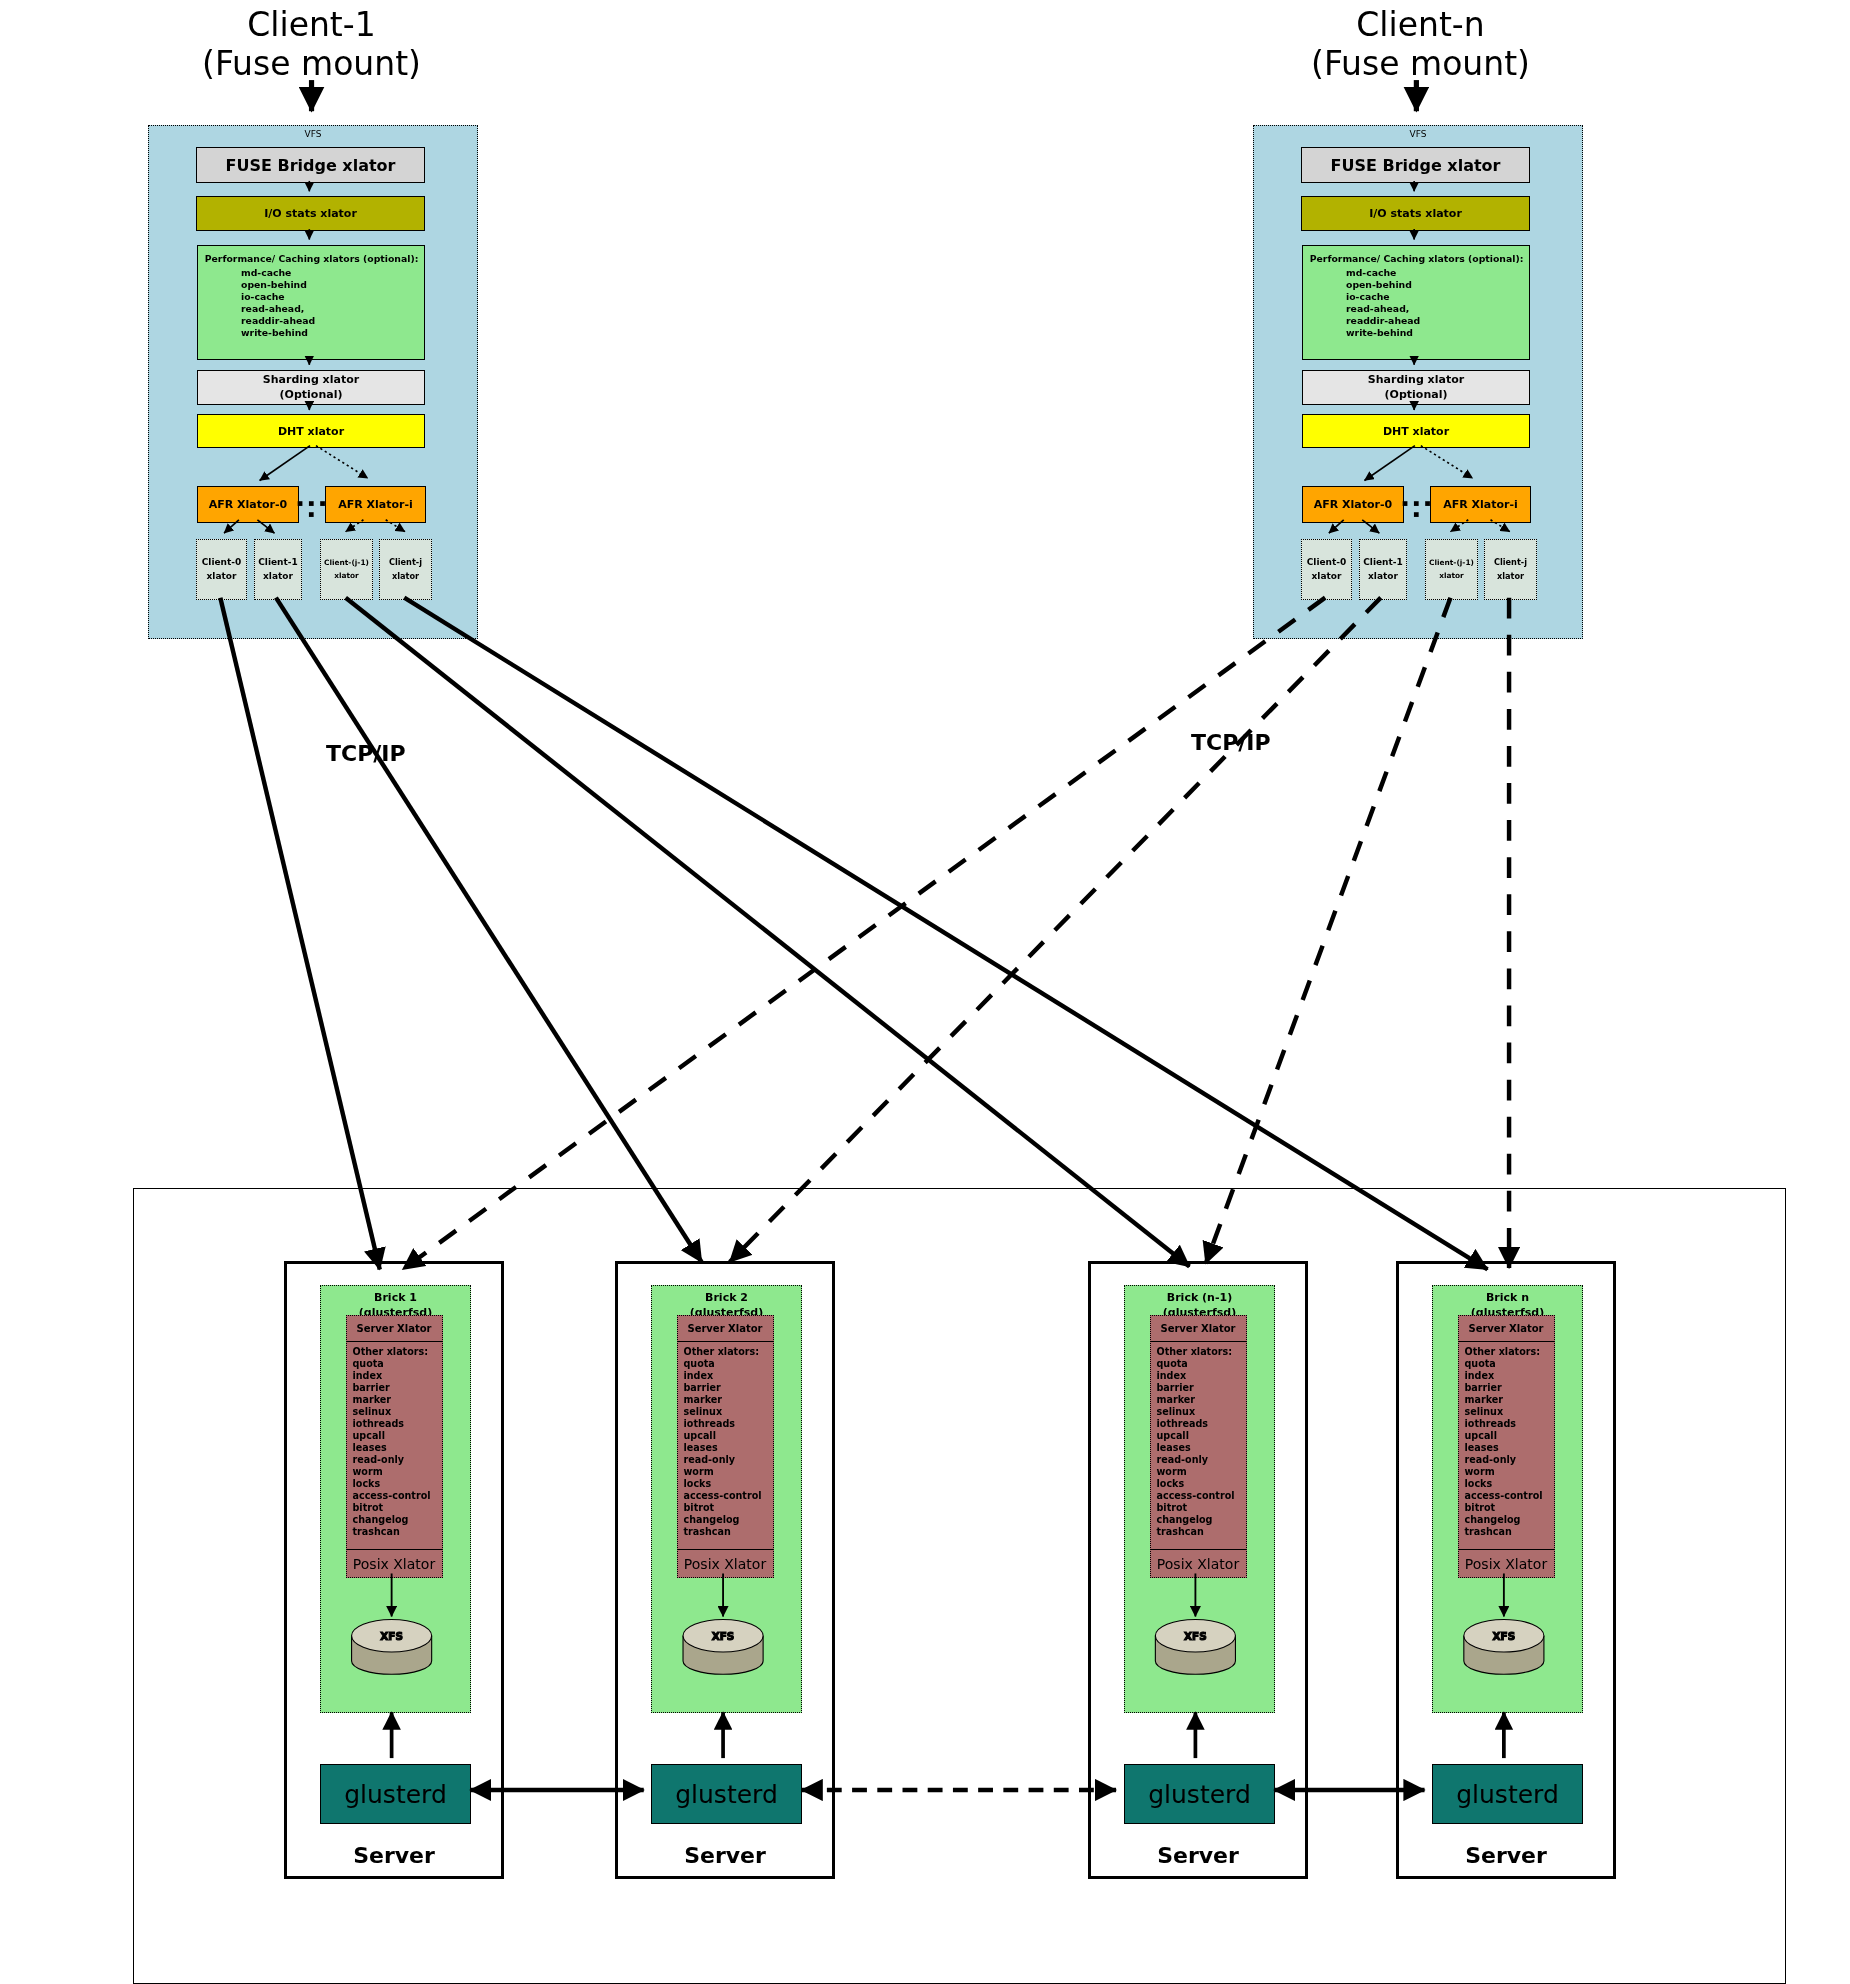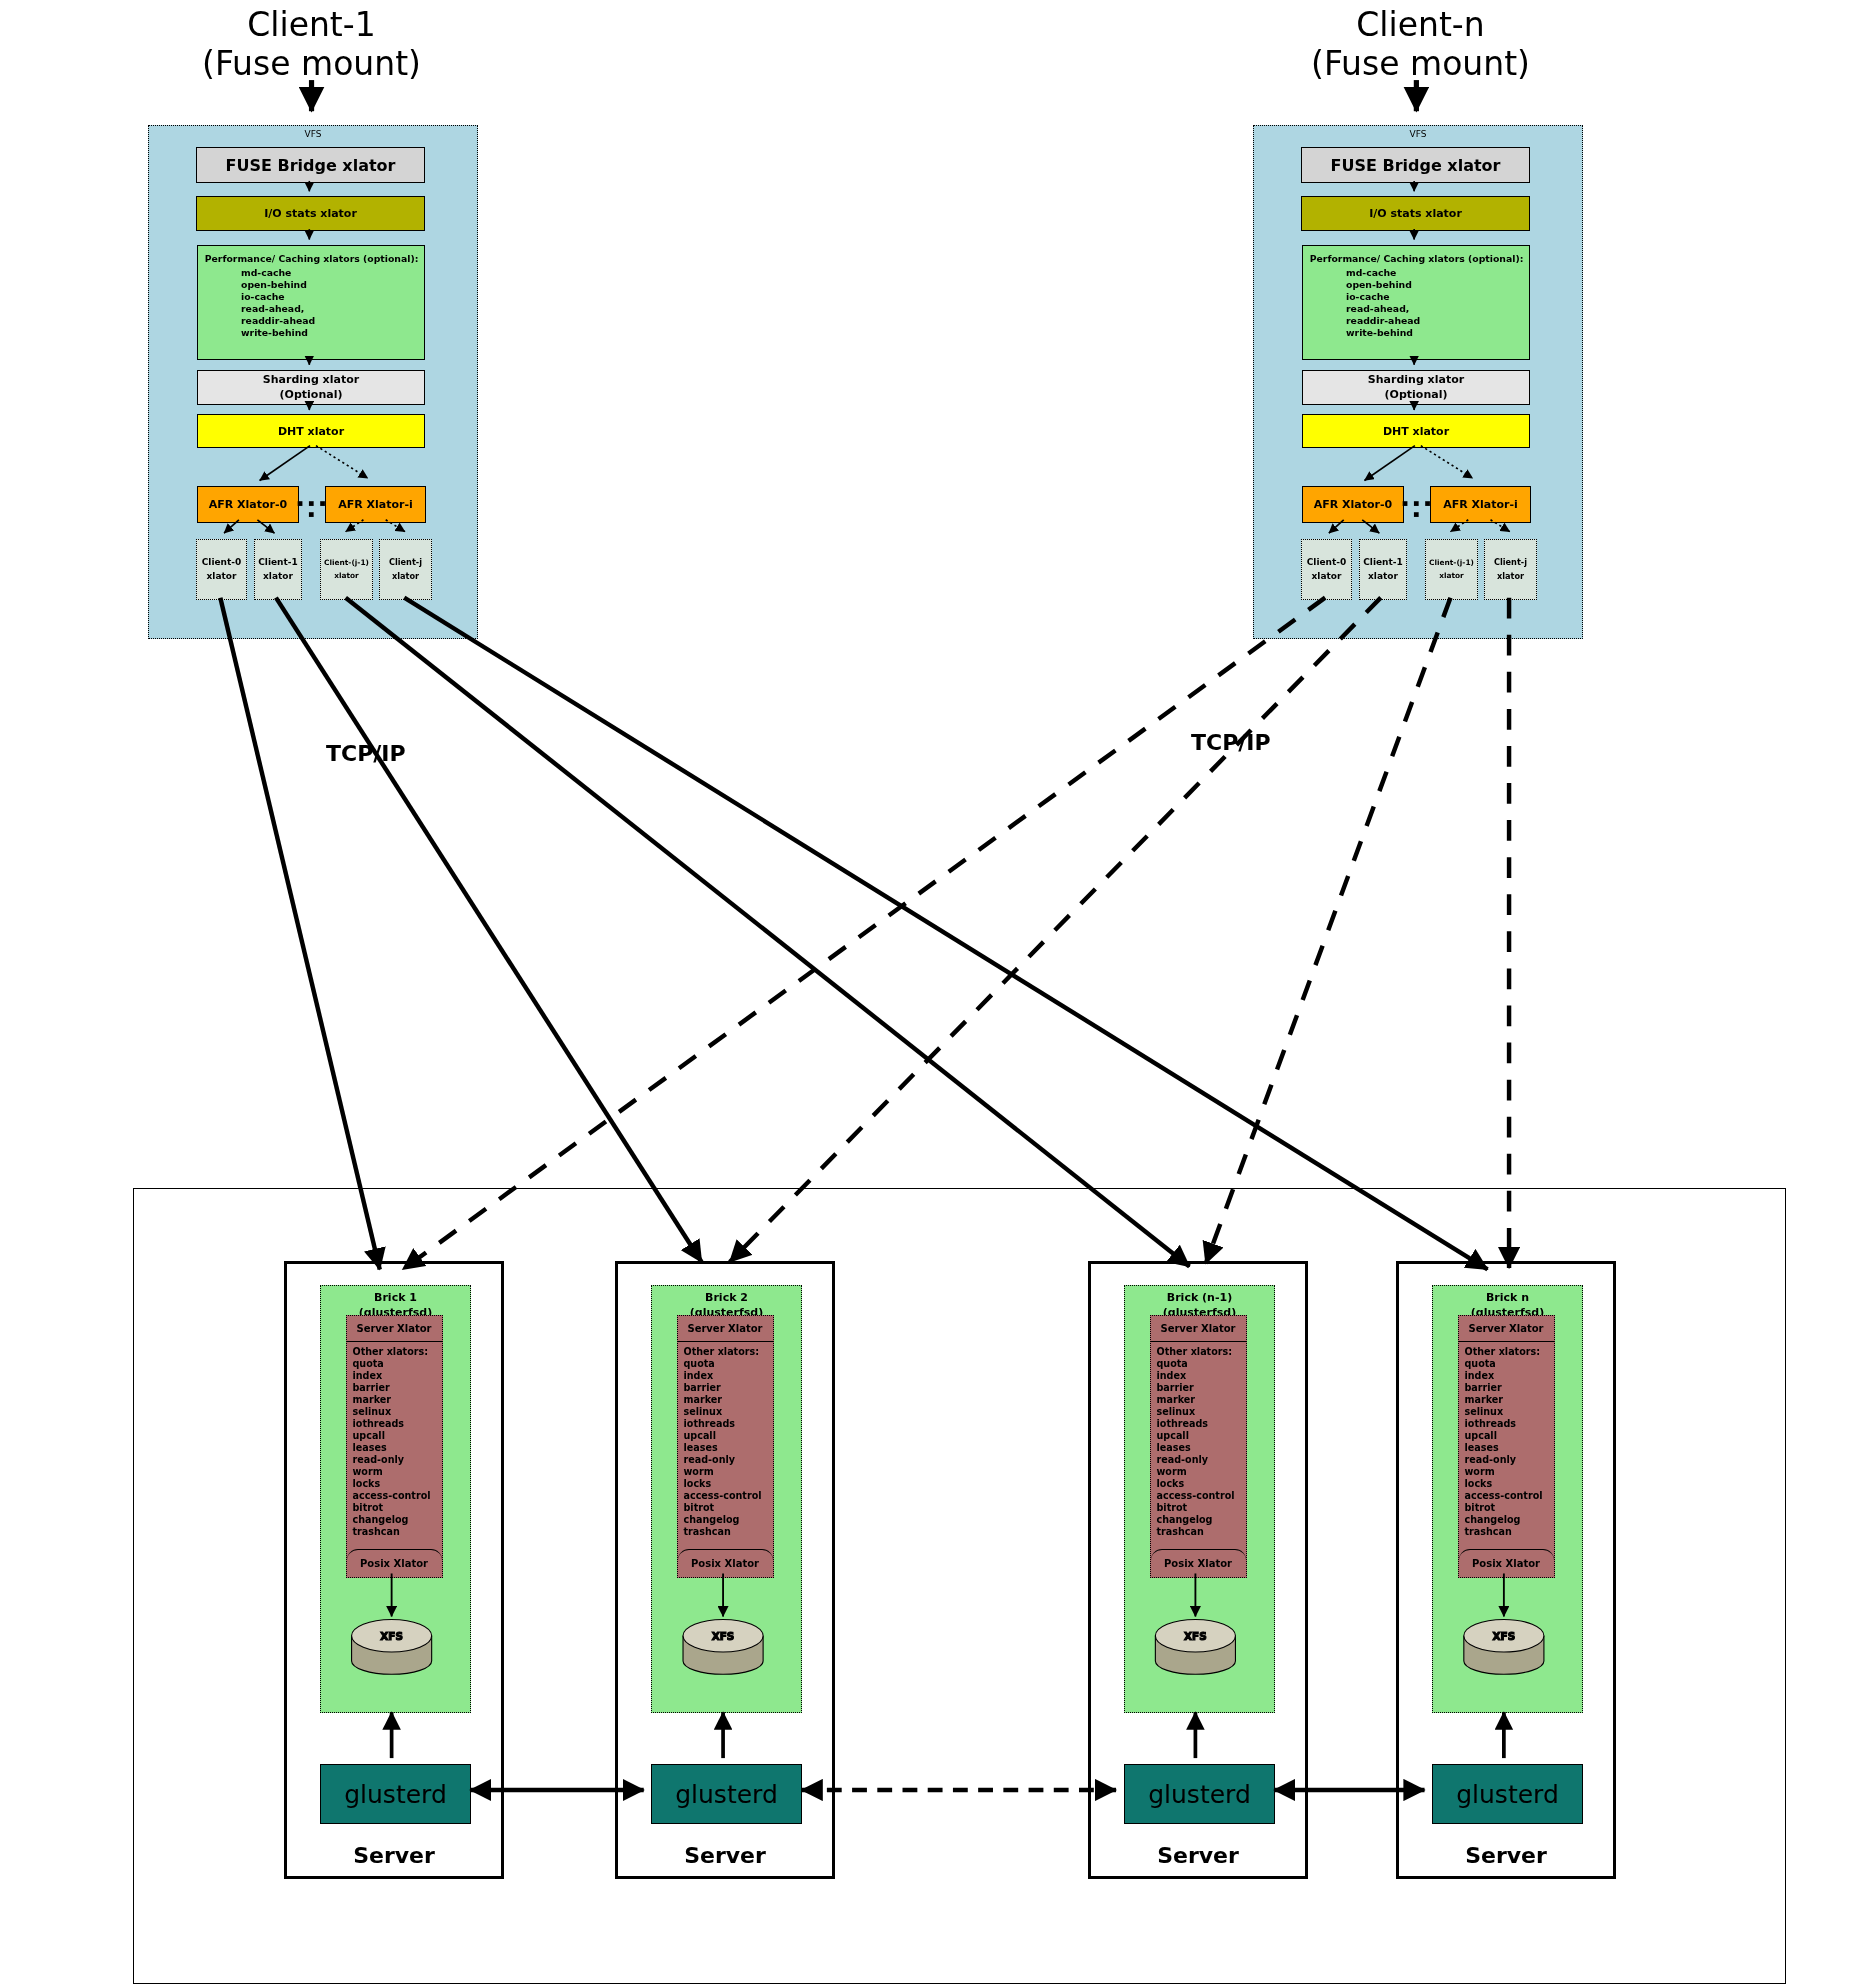--- a/index.html
+++ b/index.html
@@ -33,7 +33,7 @@
   .redbox{position:absolute;left:24.5px;top:29px;width:95px;height:261px;background:#ad6d6d;border:0.7px dotted #000;display:flex;flex-direction:column;}
   .sx{height:25px;border-bottom:1.5px solid #000;display:flex;align-items:center;justify-content:center;font-weight:bold;font-size:10px;}
   .others{flex:1;padding:4.4px 1.5px 0 6px;font-weight:bold;font-size:9.6px;line-height:12px;}
-  .posix{height:27px;border-top:1.5px solid #000;display:flex;align-items:center;justify-content:center;font-weight:bold;font-size:10px;border-radius:11px;}
+  .posix{height:27px;border-top:1.5px solid #000;display:flex;align-items:center;justify-content:center;font-weight:normal;font-size:14px;}
   .glusterd{background:#0f766e;border:0.7px solid #000;font-size:25px;}
   .server-label{position:absolute;top:579px;left:0;width:100%;text-align:center;font-weight:bold;font-size:22px;}
   svg.overlay{position:absolute;left:0;top:0;z-index:10;pointer-events:none;}

